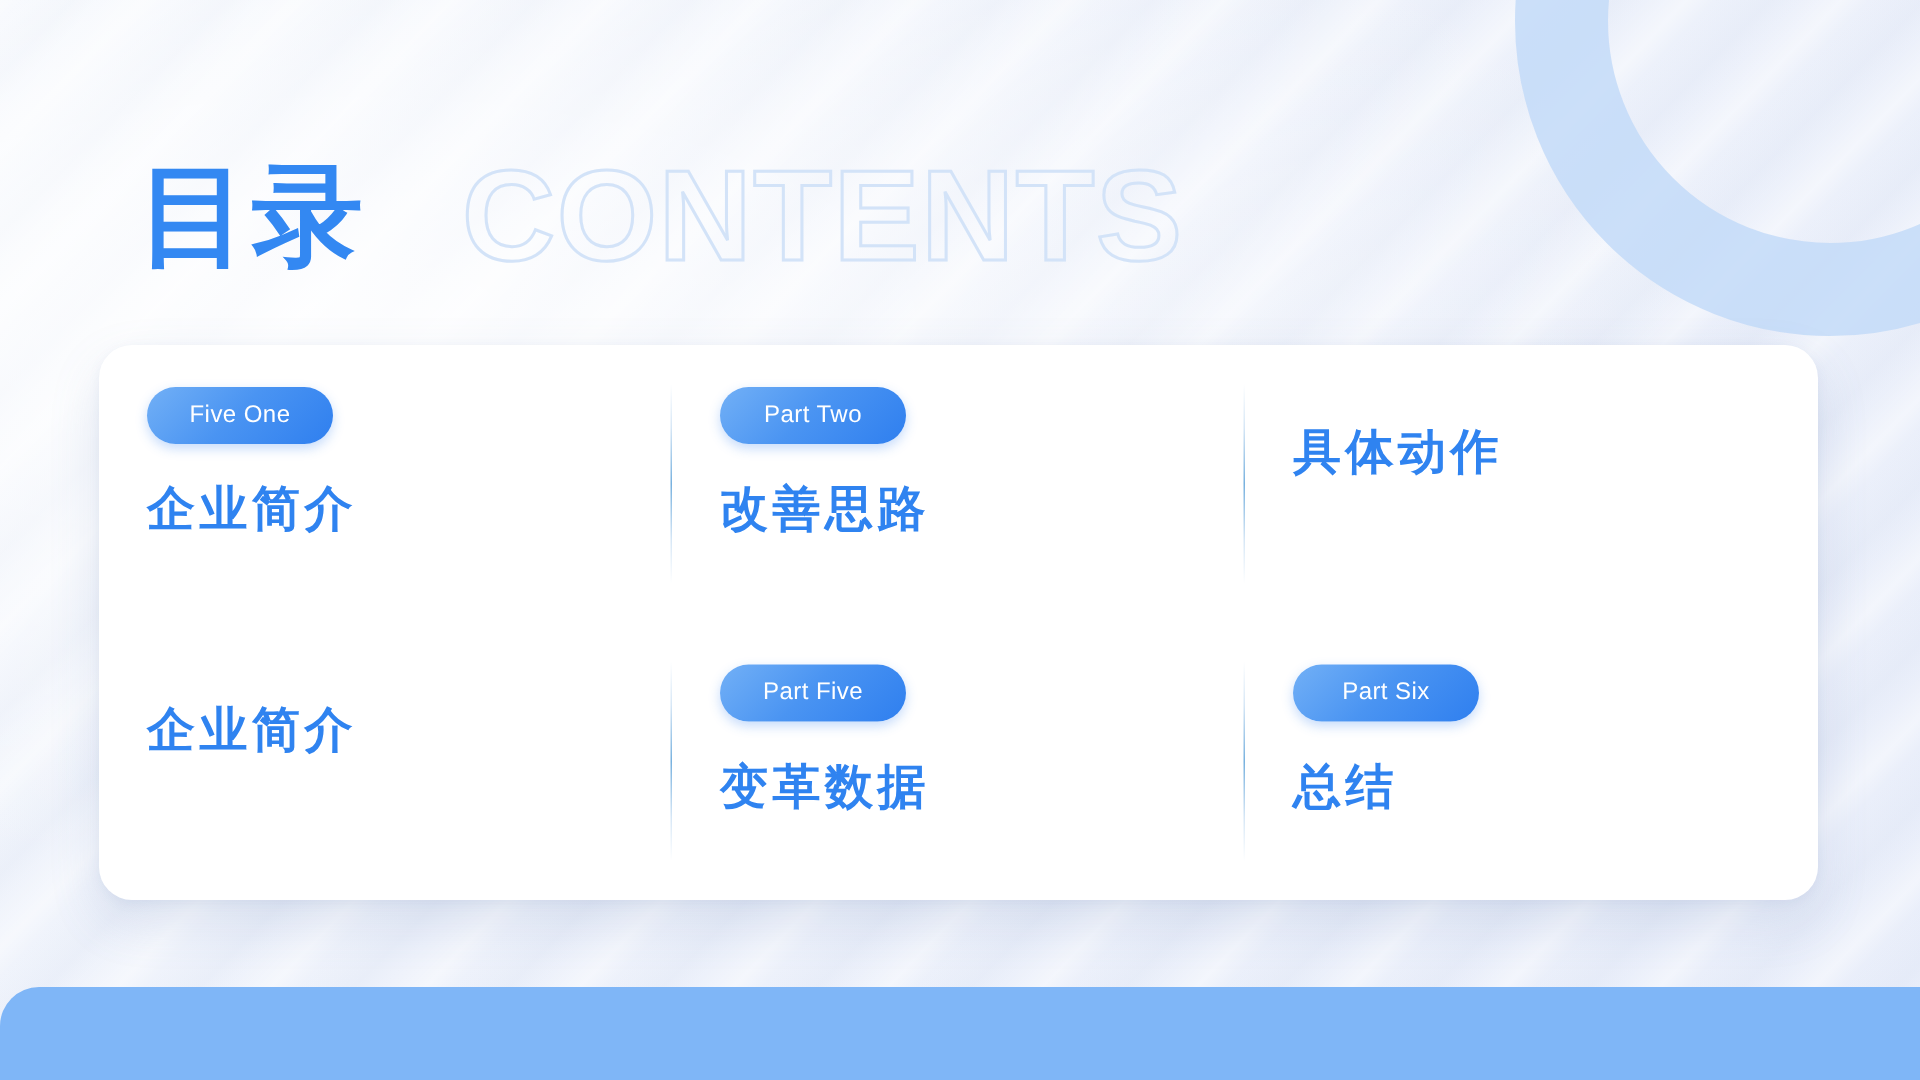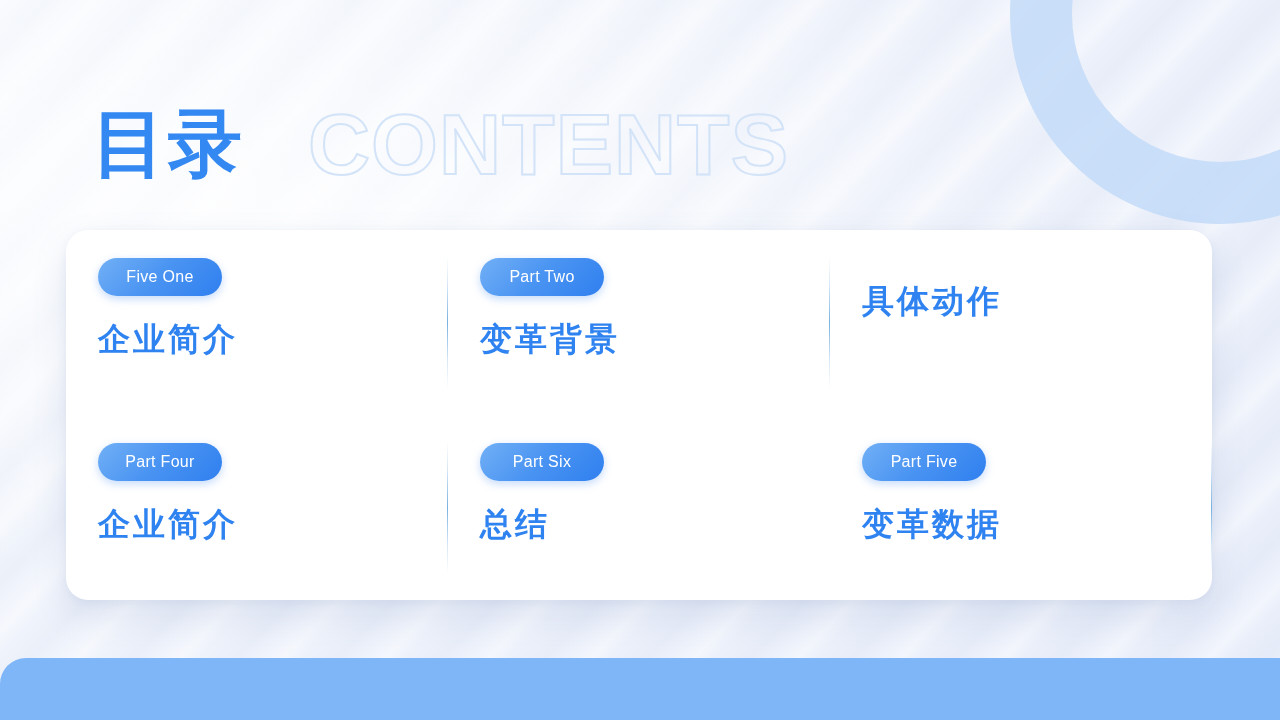--- a/index.html
+++ b/index.html
@@ -190,7 +190,7 @@
 
       <div class="cell div">
         <div class="pill">Part Two</div>
-        <div class="item-title">变革背景</div>
+        <div class="item-title">改善思路</div>
       </div>
 
       <div class="cell">

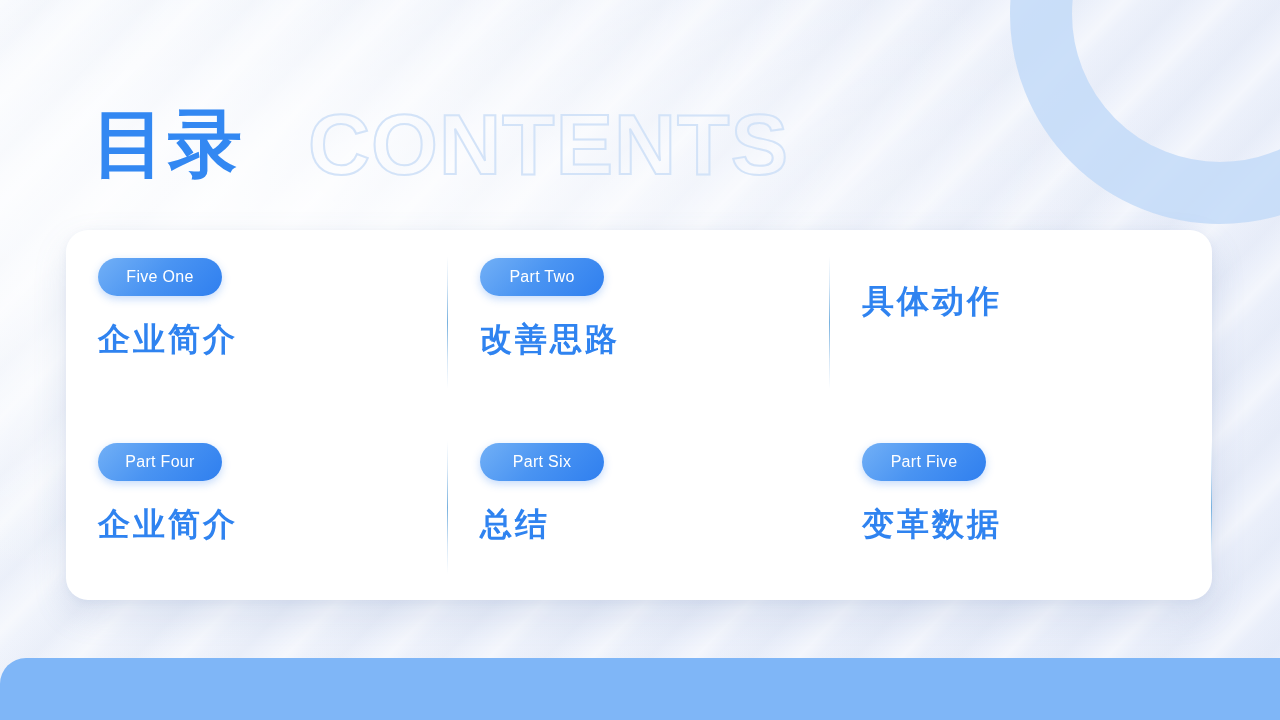--- a/index.html
+++ b/index.html
@@ -198,7 +198,6 @@
       </div>
 
       <div class="cell div">
-        <div class="pill">Part Four</div>
         <div class="item-title">企业简介</div>
       </div>
 

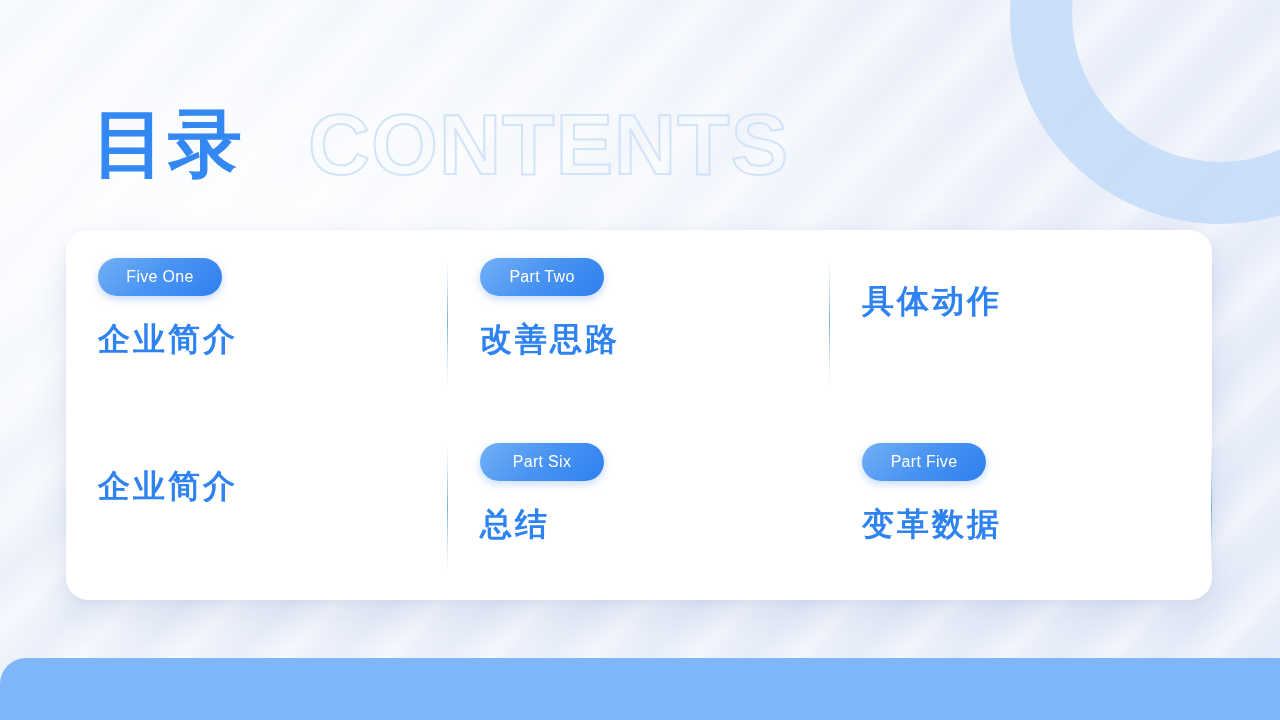--- a/index.html
+++ b/index.html
@@ -201,16 +201,16 @@
         <div class="item-title">企业简介</div>
       </div>
 
+      <div class="cell div">
+        <div class="pill">Part Five</div>
+        <div class="item-title">变革数据</div>
+      </div>
+
       <div class="cell">
         <div class="pill">Part Six</div>
         <div class="item-title">总结</div>
       </div>
 
-      <div class="cell div">
-        <div class="pill">Part Five</div>
-        <div class="item-title">变革数据</div>
-      </div>
-
     </div>
   </div>
 

